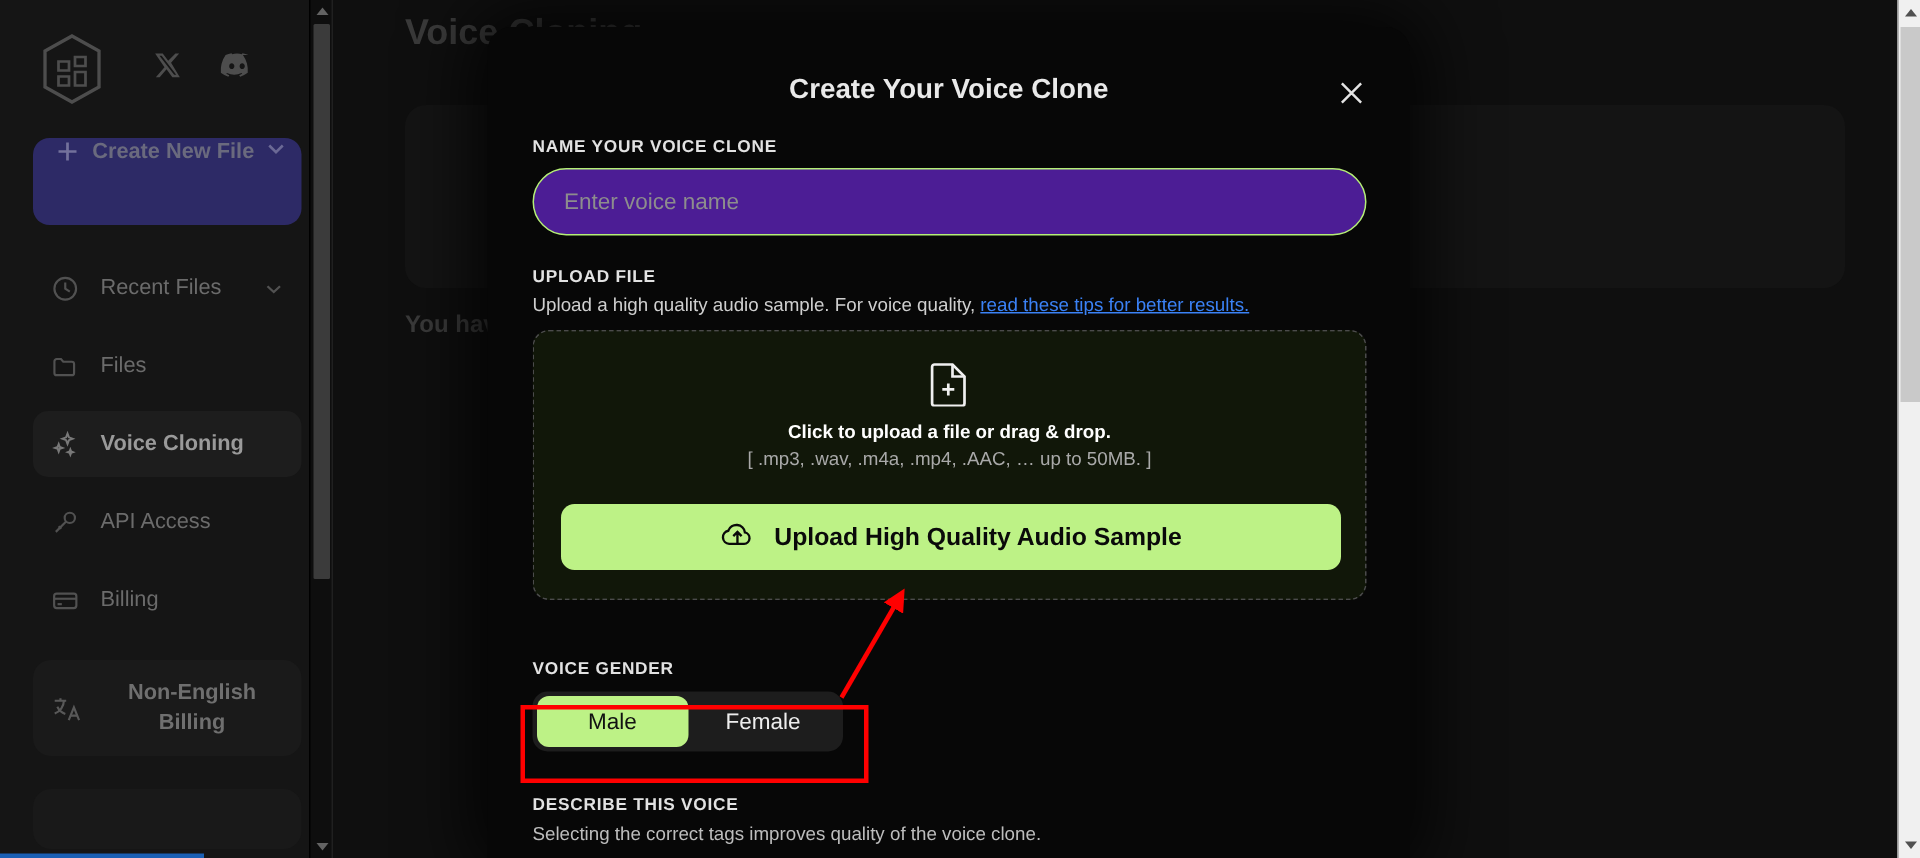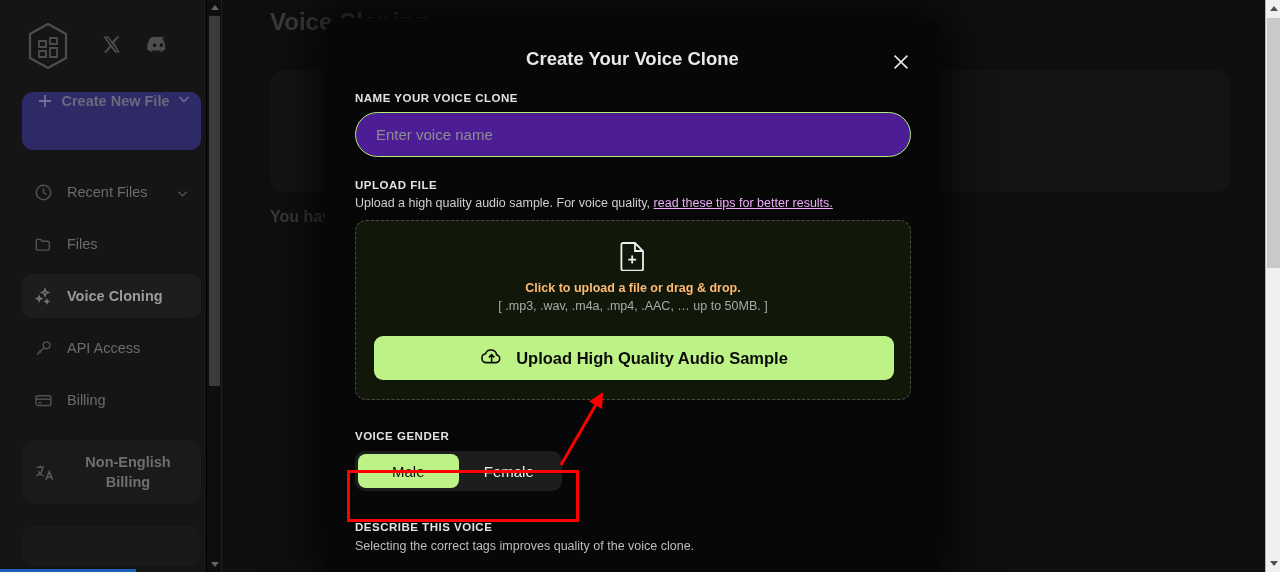--- a/index.html
+++ b/index.html
@@ -215,7 +215,7 @@
   .m-sub {
     font-size: 12.5px; color: #cfcfcf; margin-top: 5px;
   }
-  .m-sub a { color: #f0abfc; text-decoration: underline; }
+  .m-sub a { color: #3b82f6; text-decoration: underline; }
 
   #voice-name-input {
     margin-top: 8px;

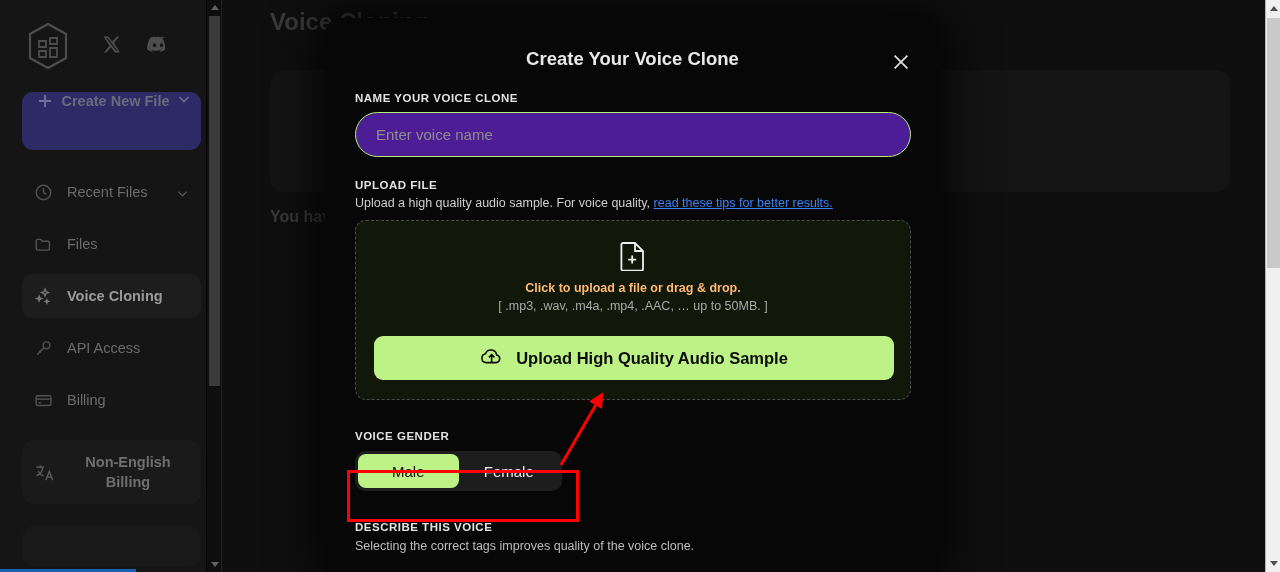--- a/index.html
+++ b/index.html
@@ -249,7 +249,7 @@
   #dz-line1 {
     position: absolute; left: 0; top: 60px; width: 100%;
     text-align: center;
-    font-size: 12.5px; font-weight: bold; color: #fdba74;
+    font-size: 12.5px; font-weight: bold; color: #ffffff;
   }
   #dz-line2 {
     position: absolute; left: 0; top: 78px; width: 100%;

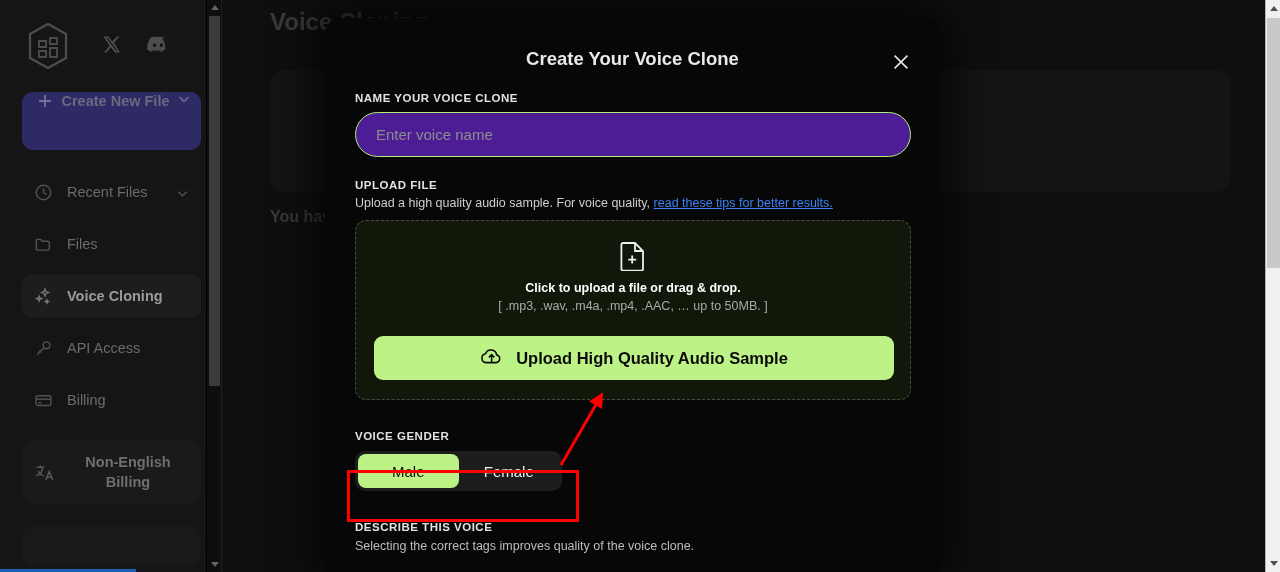--- a/index.html
+++ b/index.html
@@ -269,7 +269,7 @@
     font-size: 16.5px; font-weight: bold; color: #0a0a0a;
   }
 
-  .sec-gender { margin-top: 30px; }
+  .sec-gender { margin-top: 40px; }
   #gender-toggle {
     margin-top: 9px;
     width: 207px; height: 40px;

